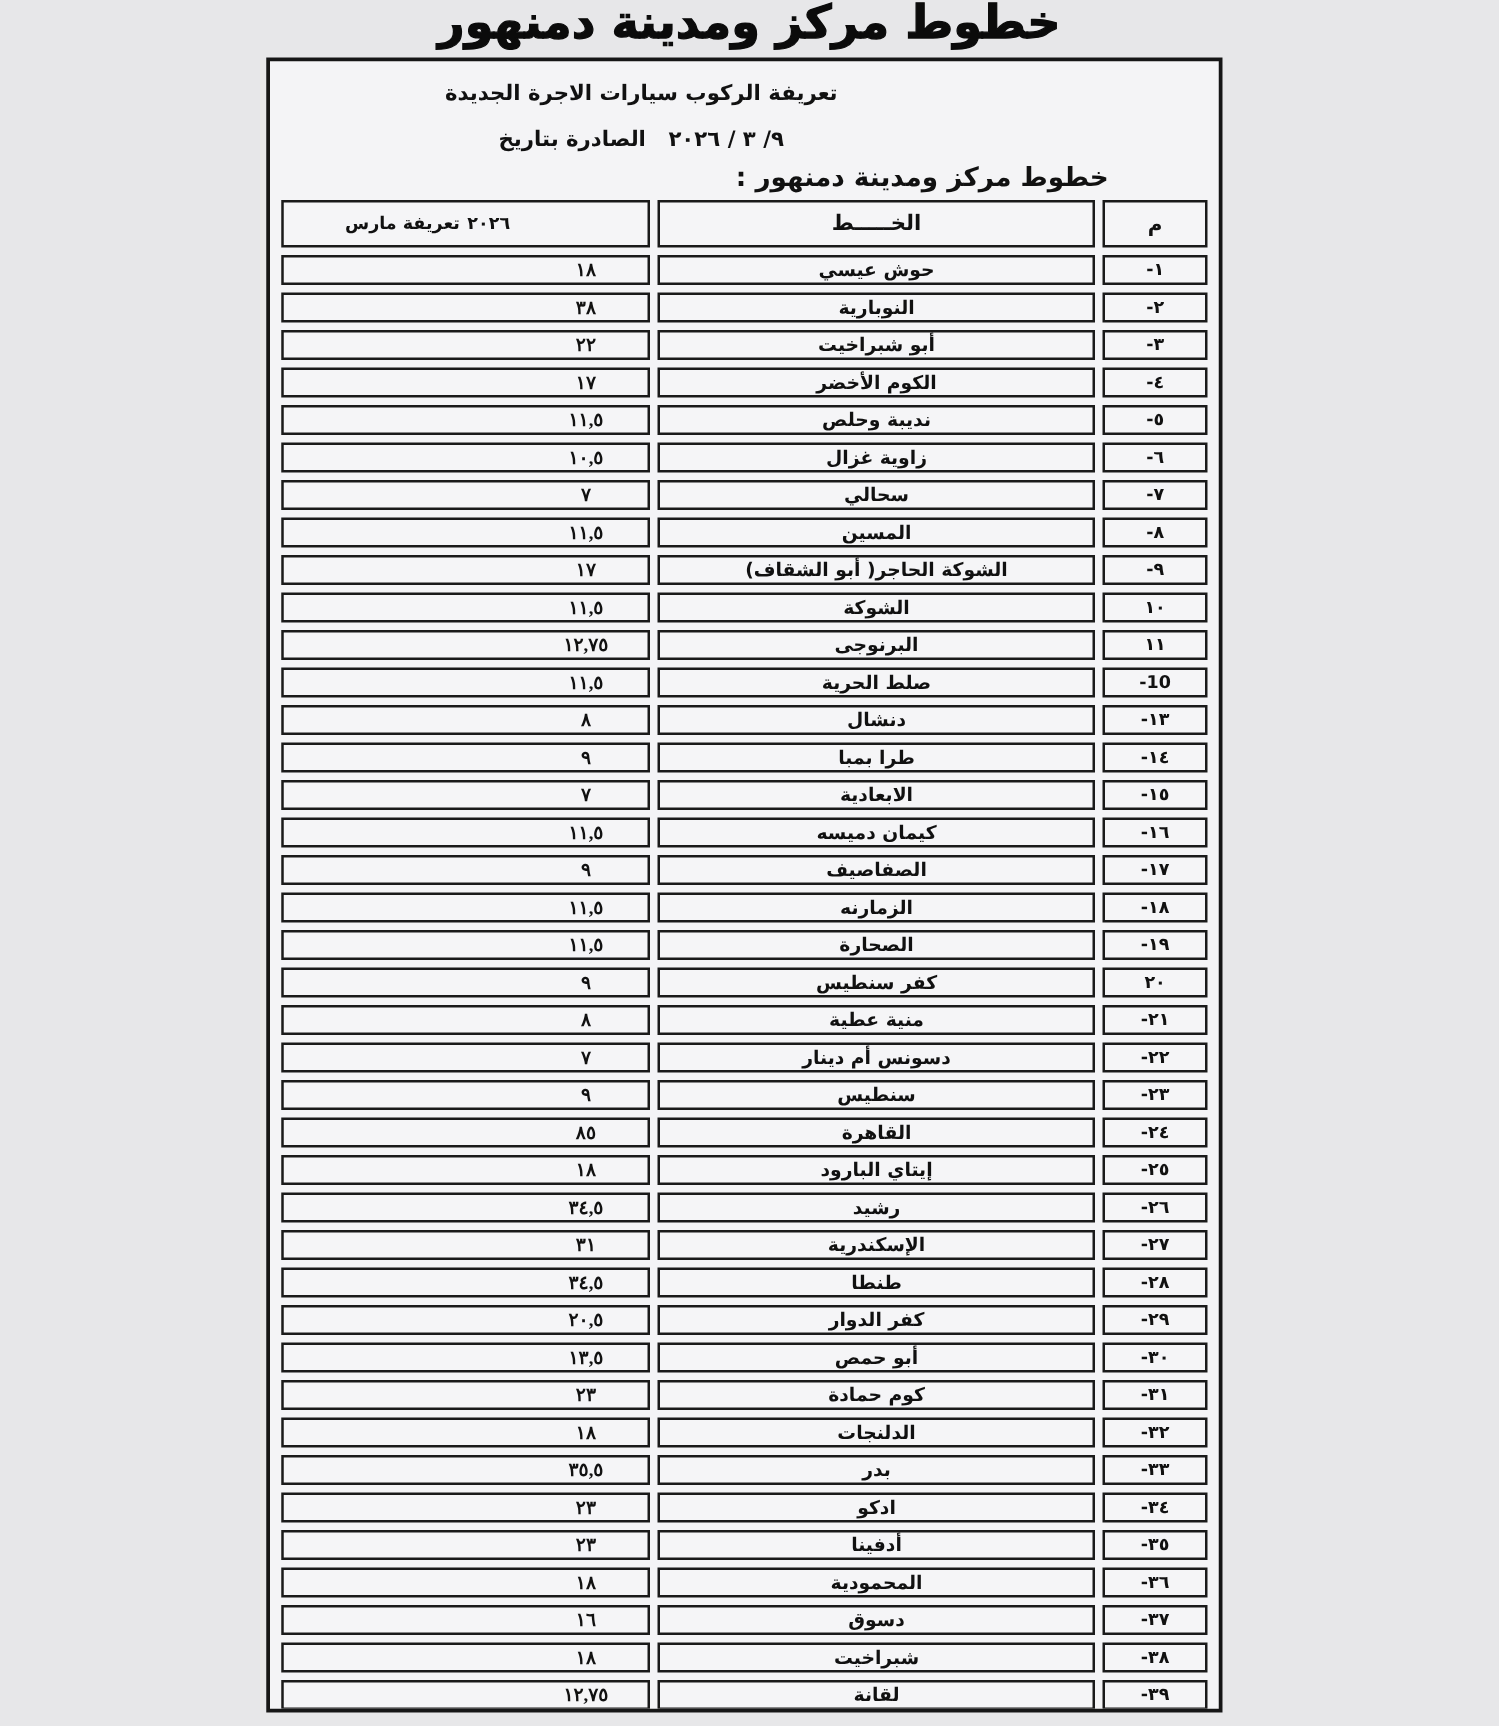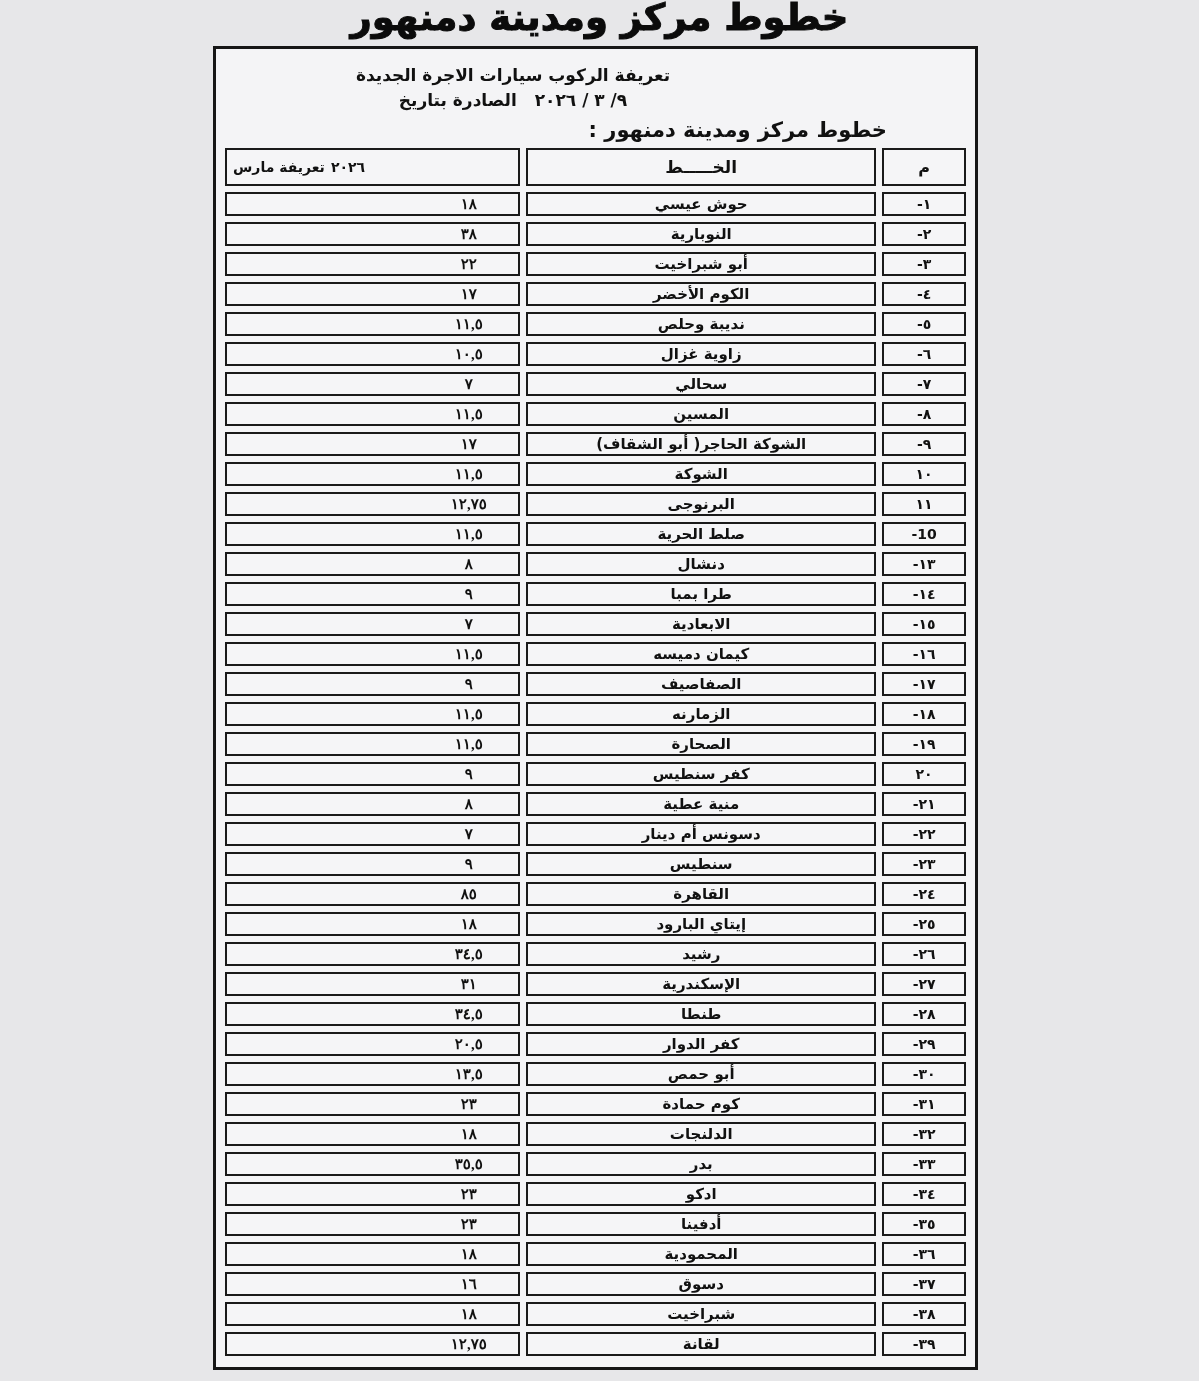--- a/index.html
+++ b/index.html
@@ -41,7 +41,7 @@
   .date-line{
     display:flex;direction:ltr;
     justify-content:center;align-items:flex-start;
-    gap:18px;margin-top:5px;
+    gap:18px;margin-top:17px;
     font-size:17px;white-space:nowrap;
   }
   .section-label{

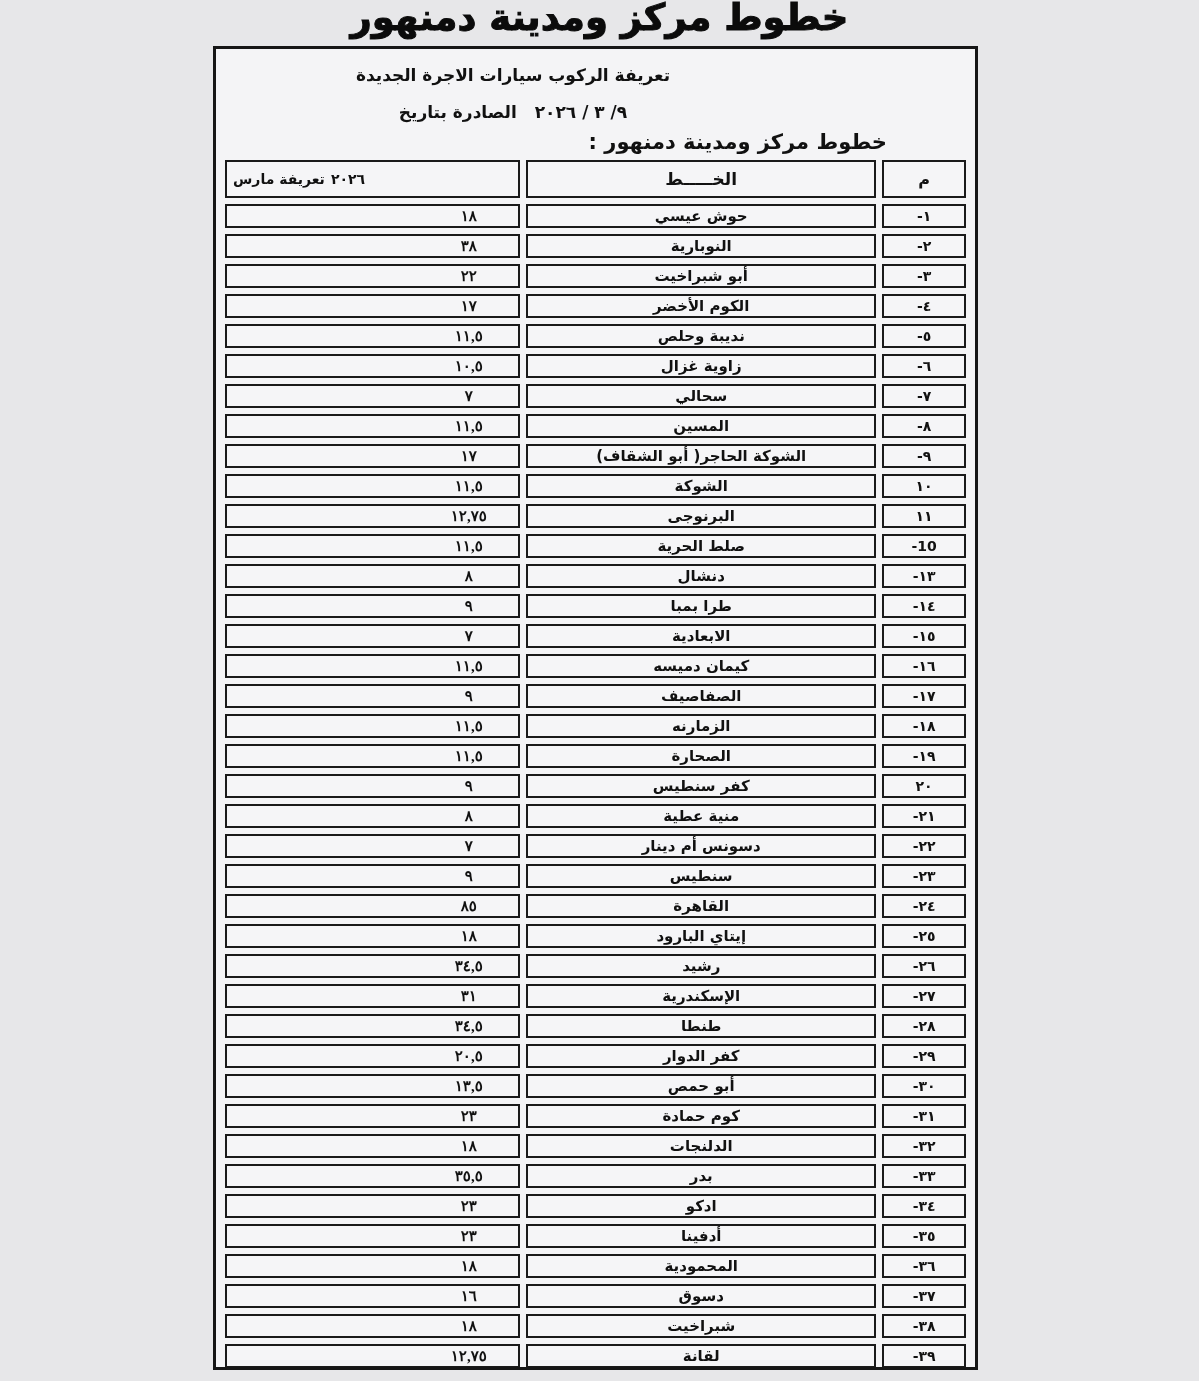--- a/index.html
+++ b/index.html
@@ -76,7 +76,7 @@
     display:flex;direction:ltr;
     justify-content:flex-start;align-items:flex-end;
     gap:6px;padding-left:6px;
-    font-size:14px;white-space:nowrap;
+    font-size:14px;white-space:nowrap;margin-left:43px;
   }
   td{height:20px;font-size:15px;vertical-align:middle;}
   td.cell-num{text-align:center;font-size:14px;}

